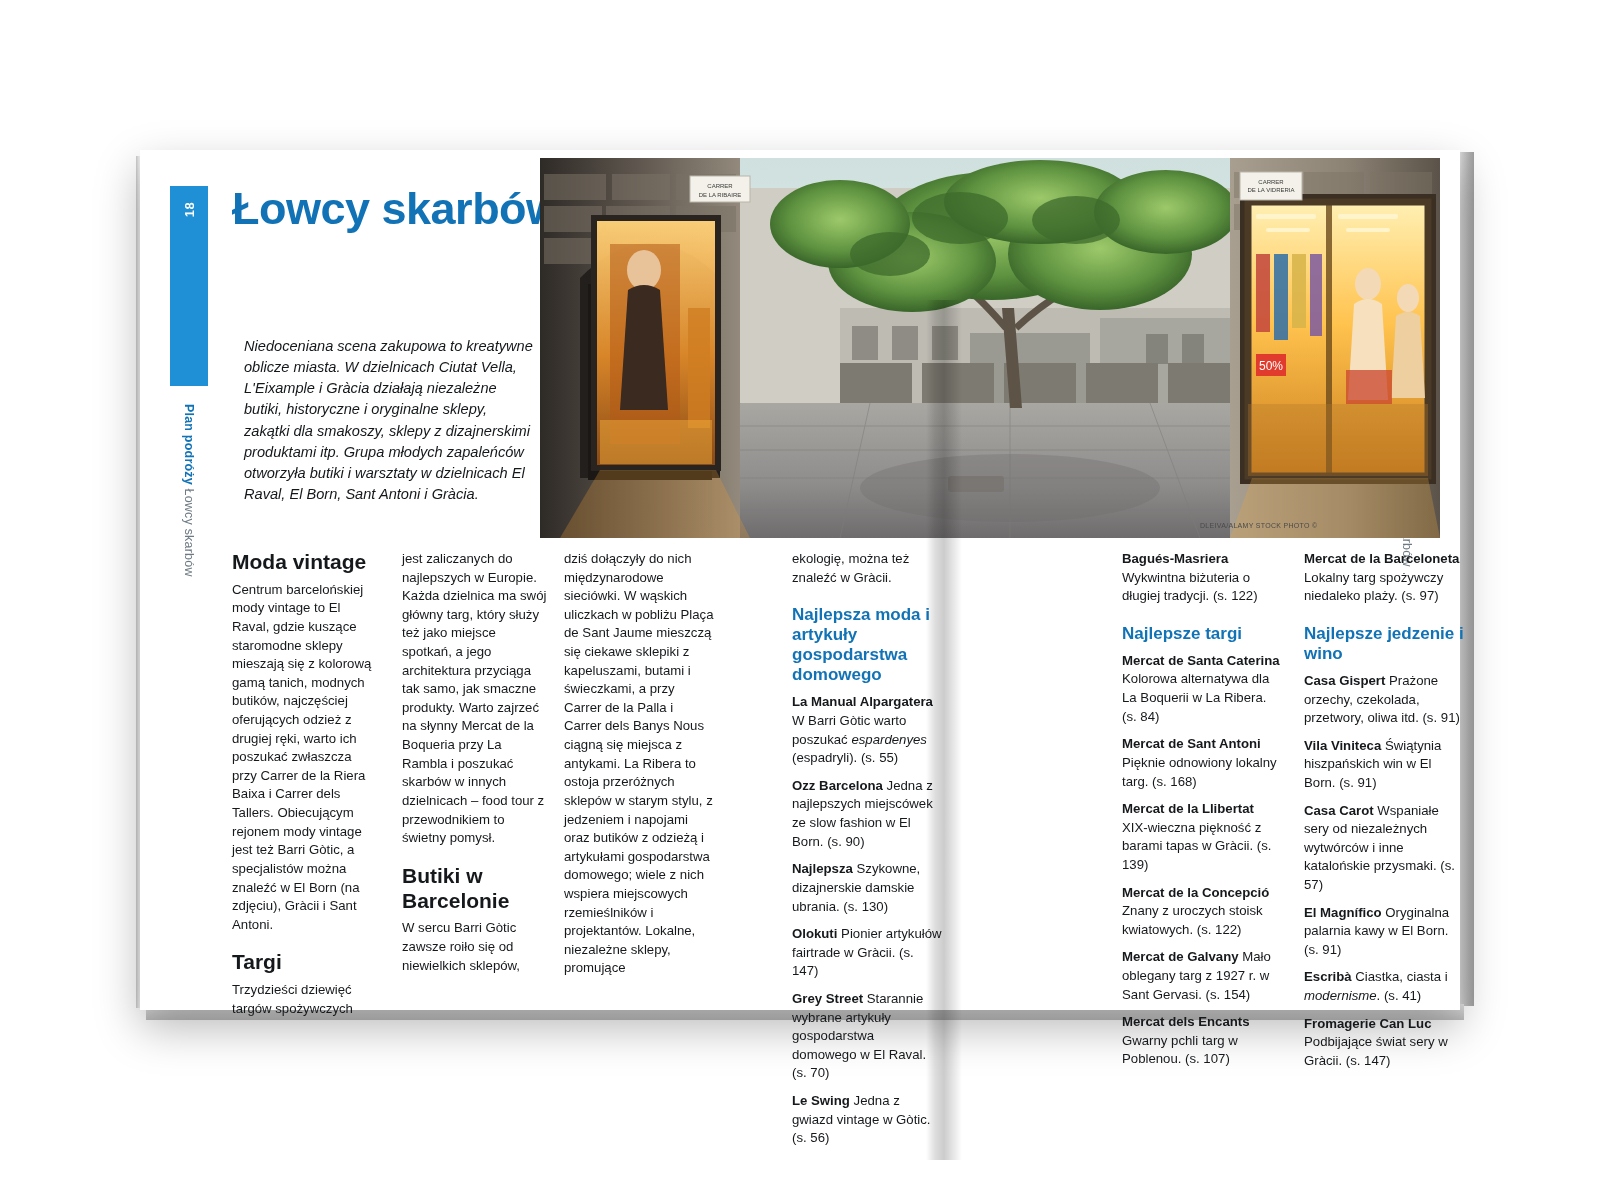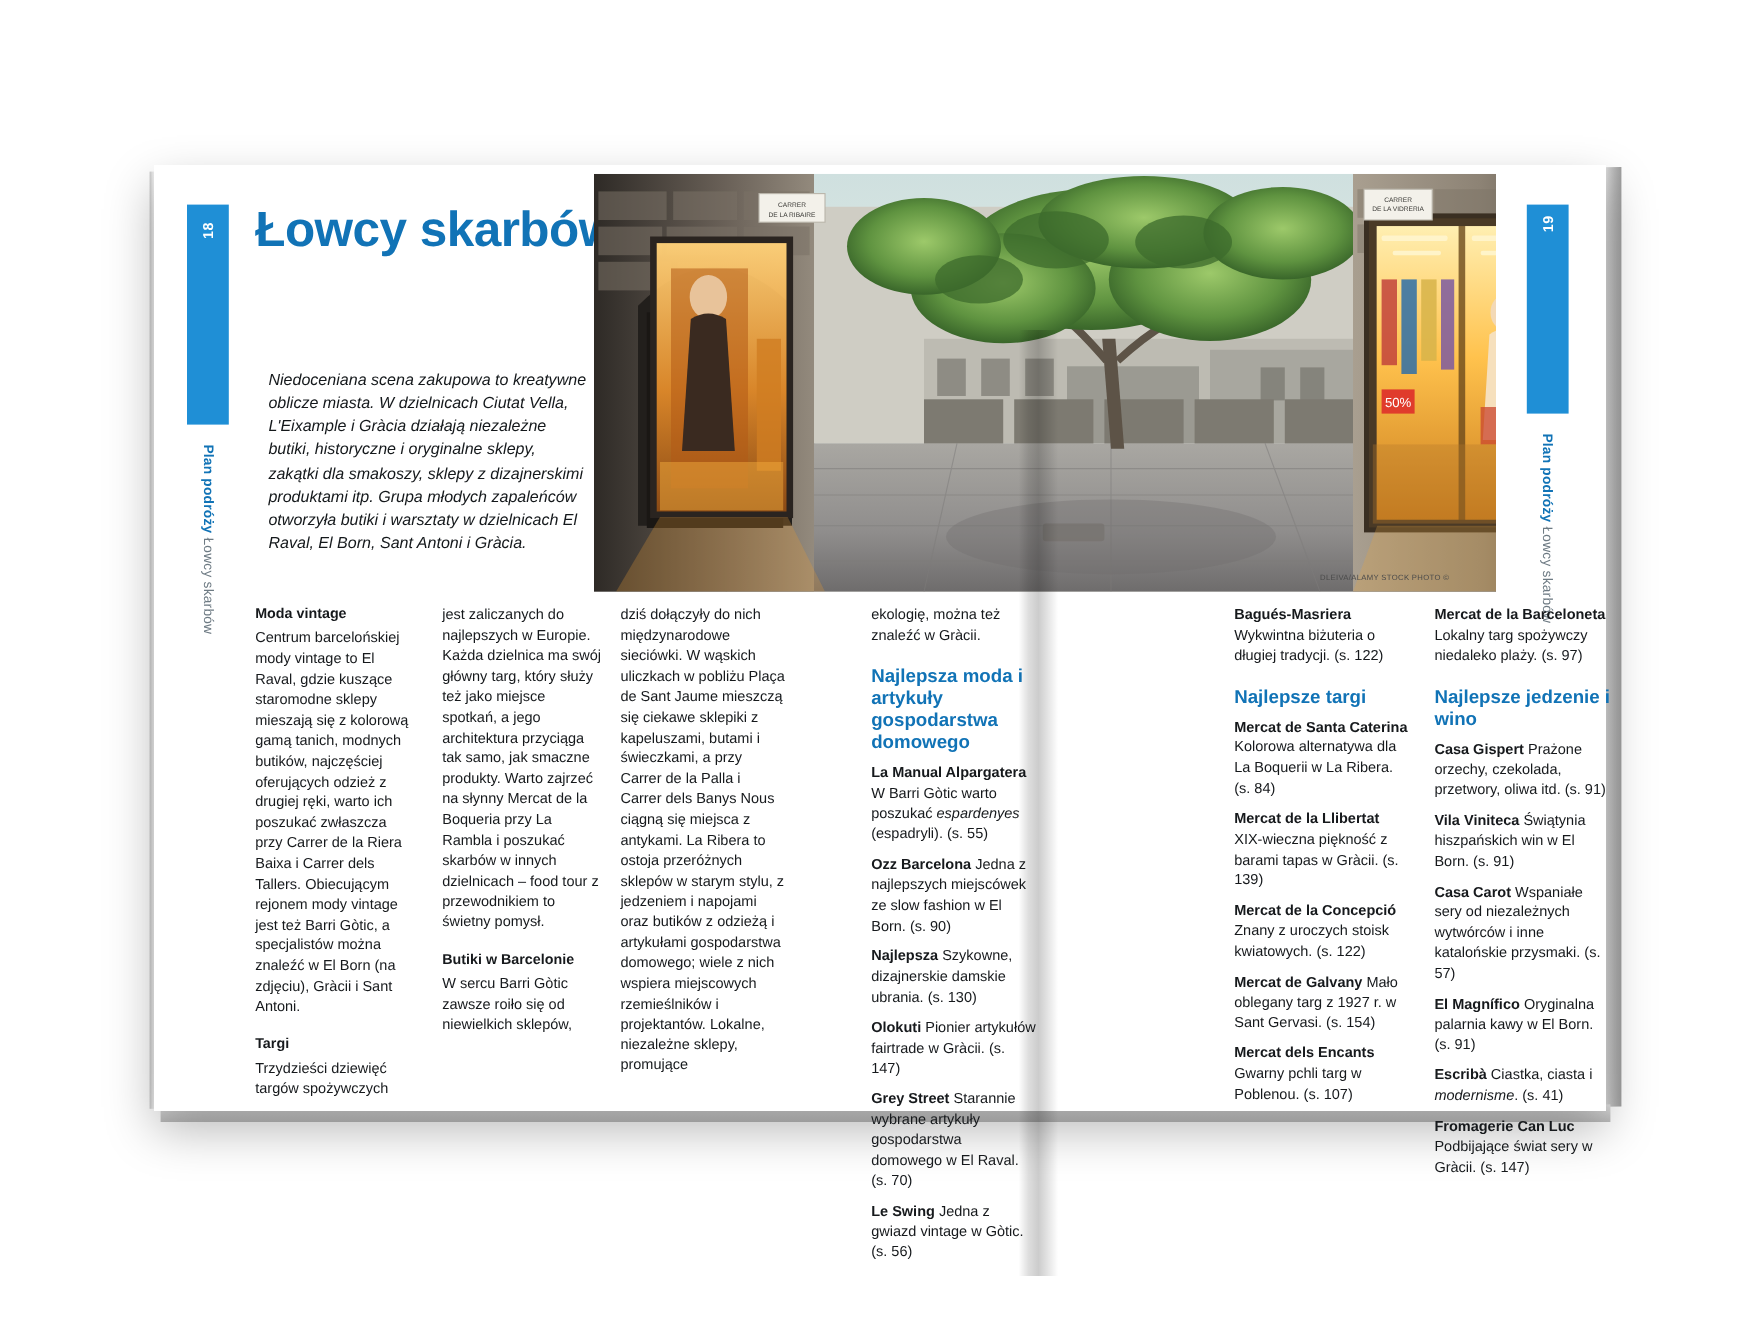--- a/index.html
+++ b/index.html
@@ -92,7 +92,7 @@
 
   
   .photo{
-    position:absolute;left:400px;top:8px;width:820px;height:380px;
+    position:absolute;left:400px;top:8px;width:900px;height:380px;
     overflow:hidden;
   }
   .photo svg{display:block;}

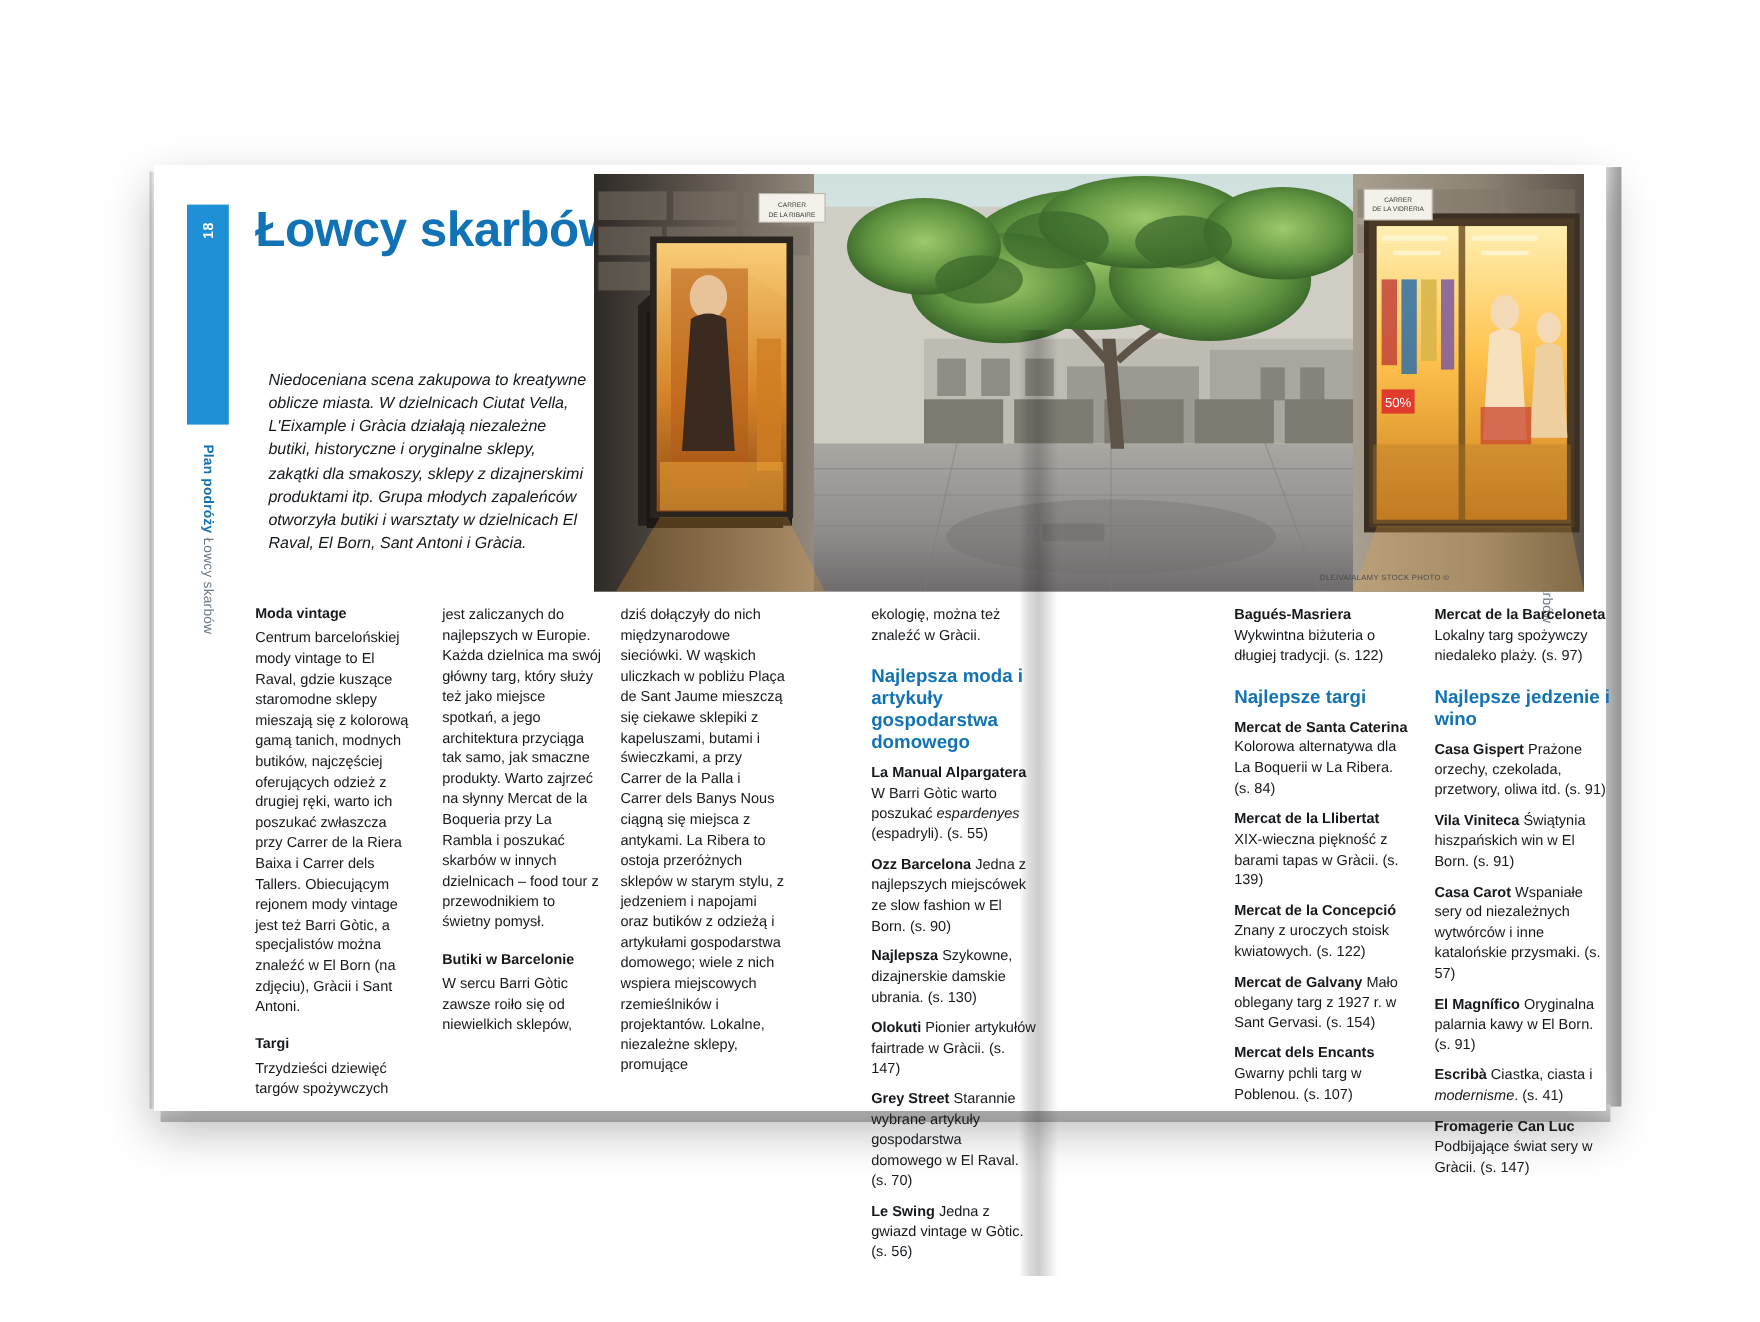--- a/index.html
+++ b/index.html
@@ -118,7 +118,7 @@
 
   .h2{
     font-weight:bold;
-    font-size:13px;
+    font-size:21px;
     color:#16191c;
     margin:0 0 6px 0;
     line-height:1.18;

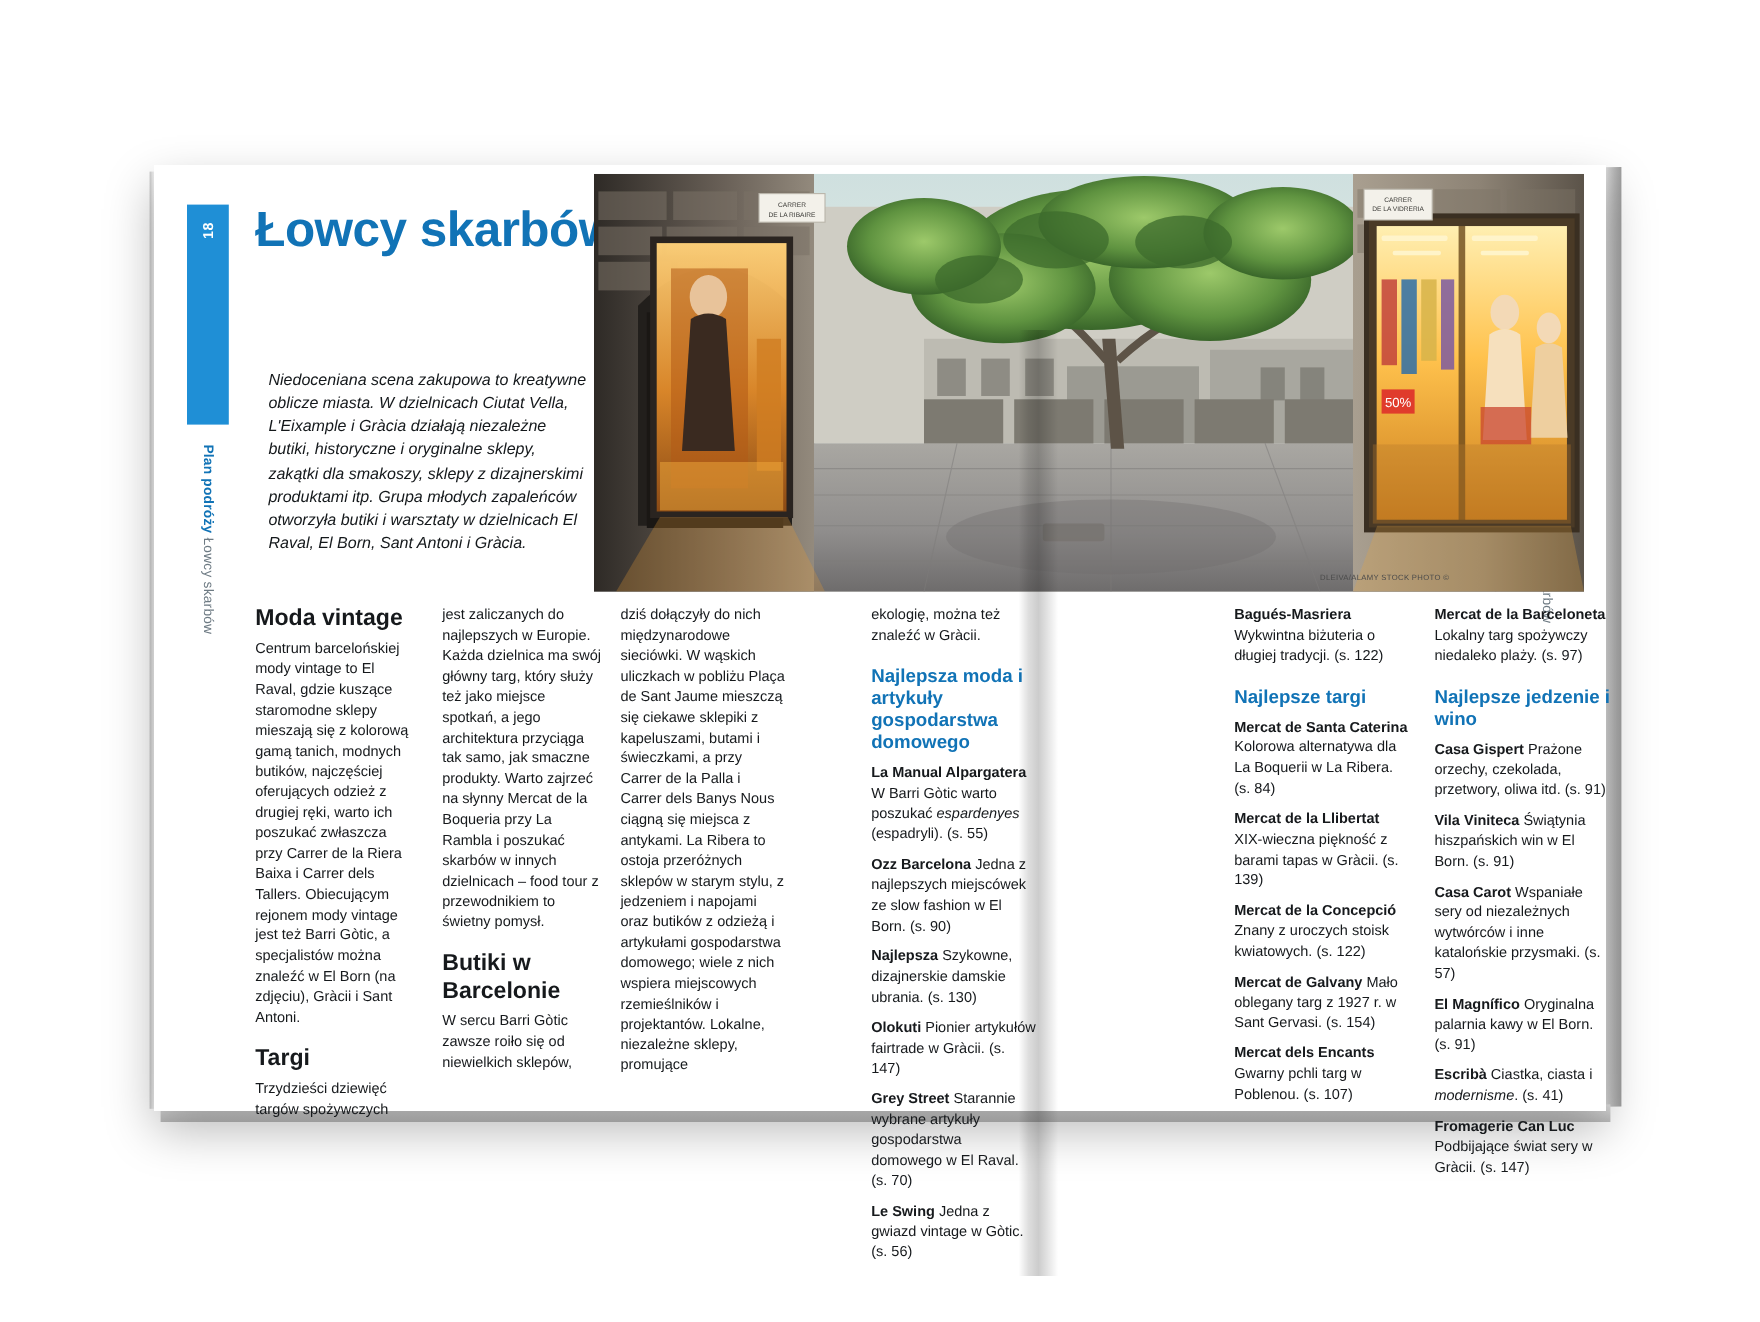--- a/index.html
+++ b/index.html
@@ -382,6 +382,7 @@
       <div class="h3-blue sp" style="color: rgb(17, 115, 182);">Najlepsze targi</div>
       <div id="c5list">
           <p class="ent"><b>Mercat de Santa Caterina</b> <span>Kolorowa alternatywa dla La Boquerii w La Ribera. (s. 84)</span></p>
+          <p class="ent"><b>Mercat de Sant Antoni</b> <span>Pięknie odnowiony lokalny targ. (s. 168)</span></p>
           <p class="ent"><b>Mercat de la Llibertat</b> <span>XIX-wieczna piękność z barami tapas w Gràcii. (s. 139)</span></p>
           <p class="ent"><b>Mercat de la Concepció</b> <span>Znany z uroczych stoisk kwiatowych. (s. 122)</span></p>
           <p class="ent"><b>Mercat de Galvany</b> <span>Mało oblegany targ z 1927 r. w Sant Gervasi. (s. 154)</span></p>

